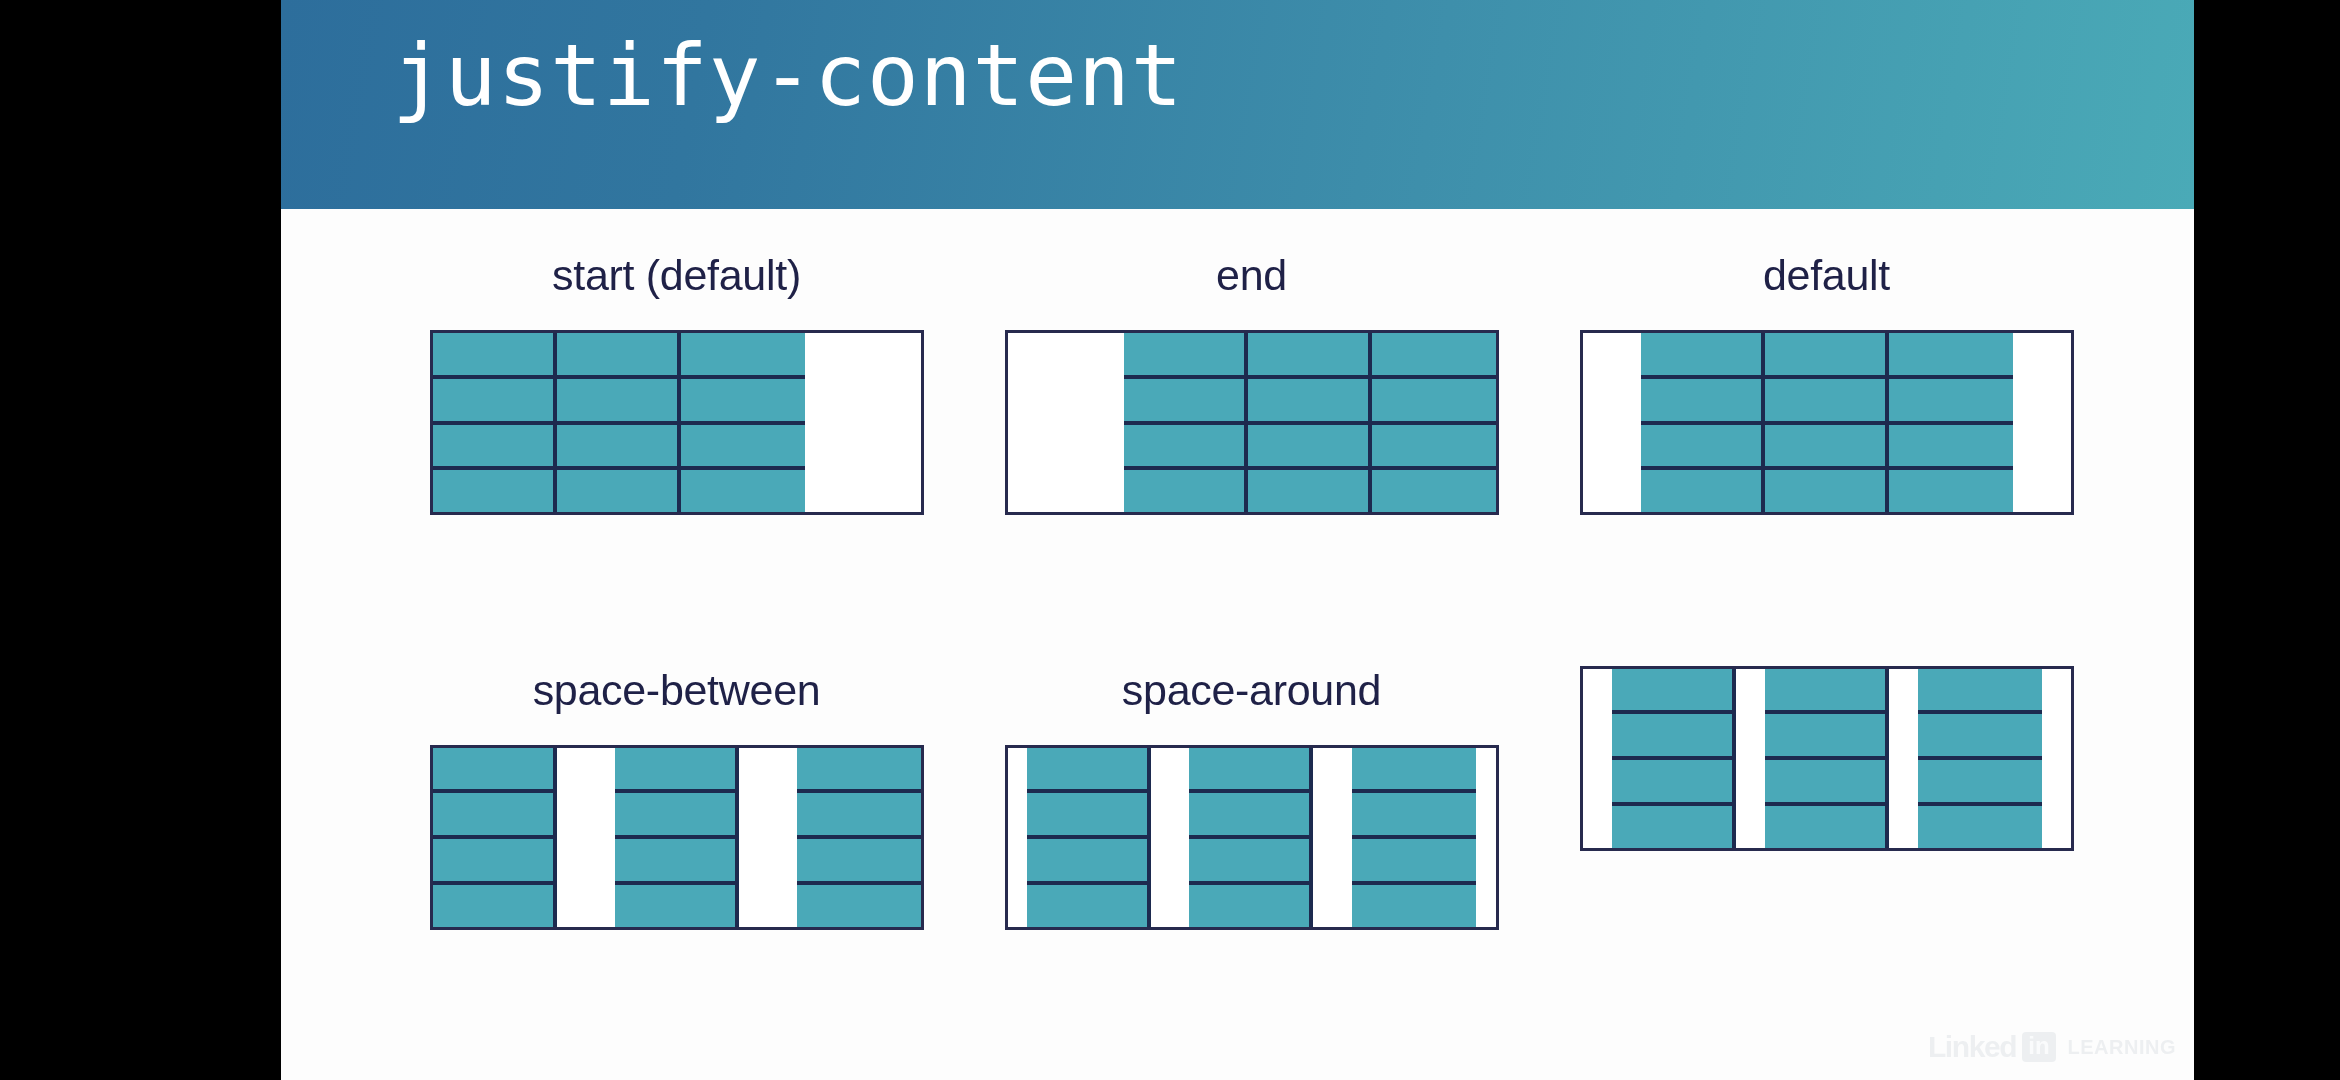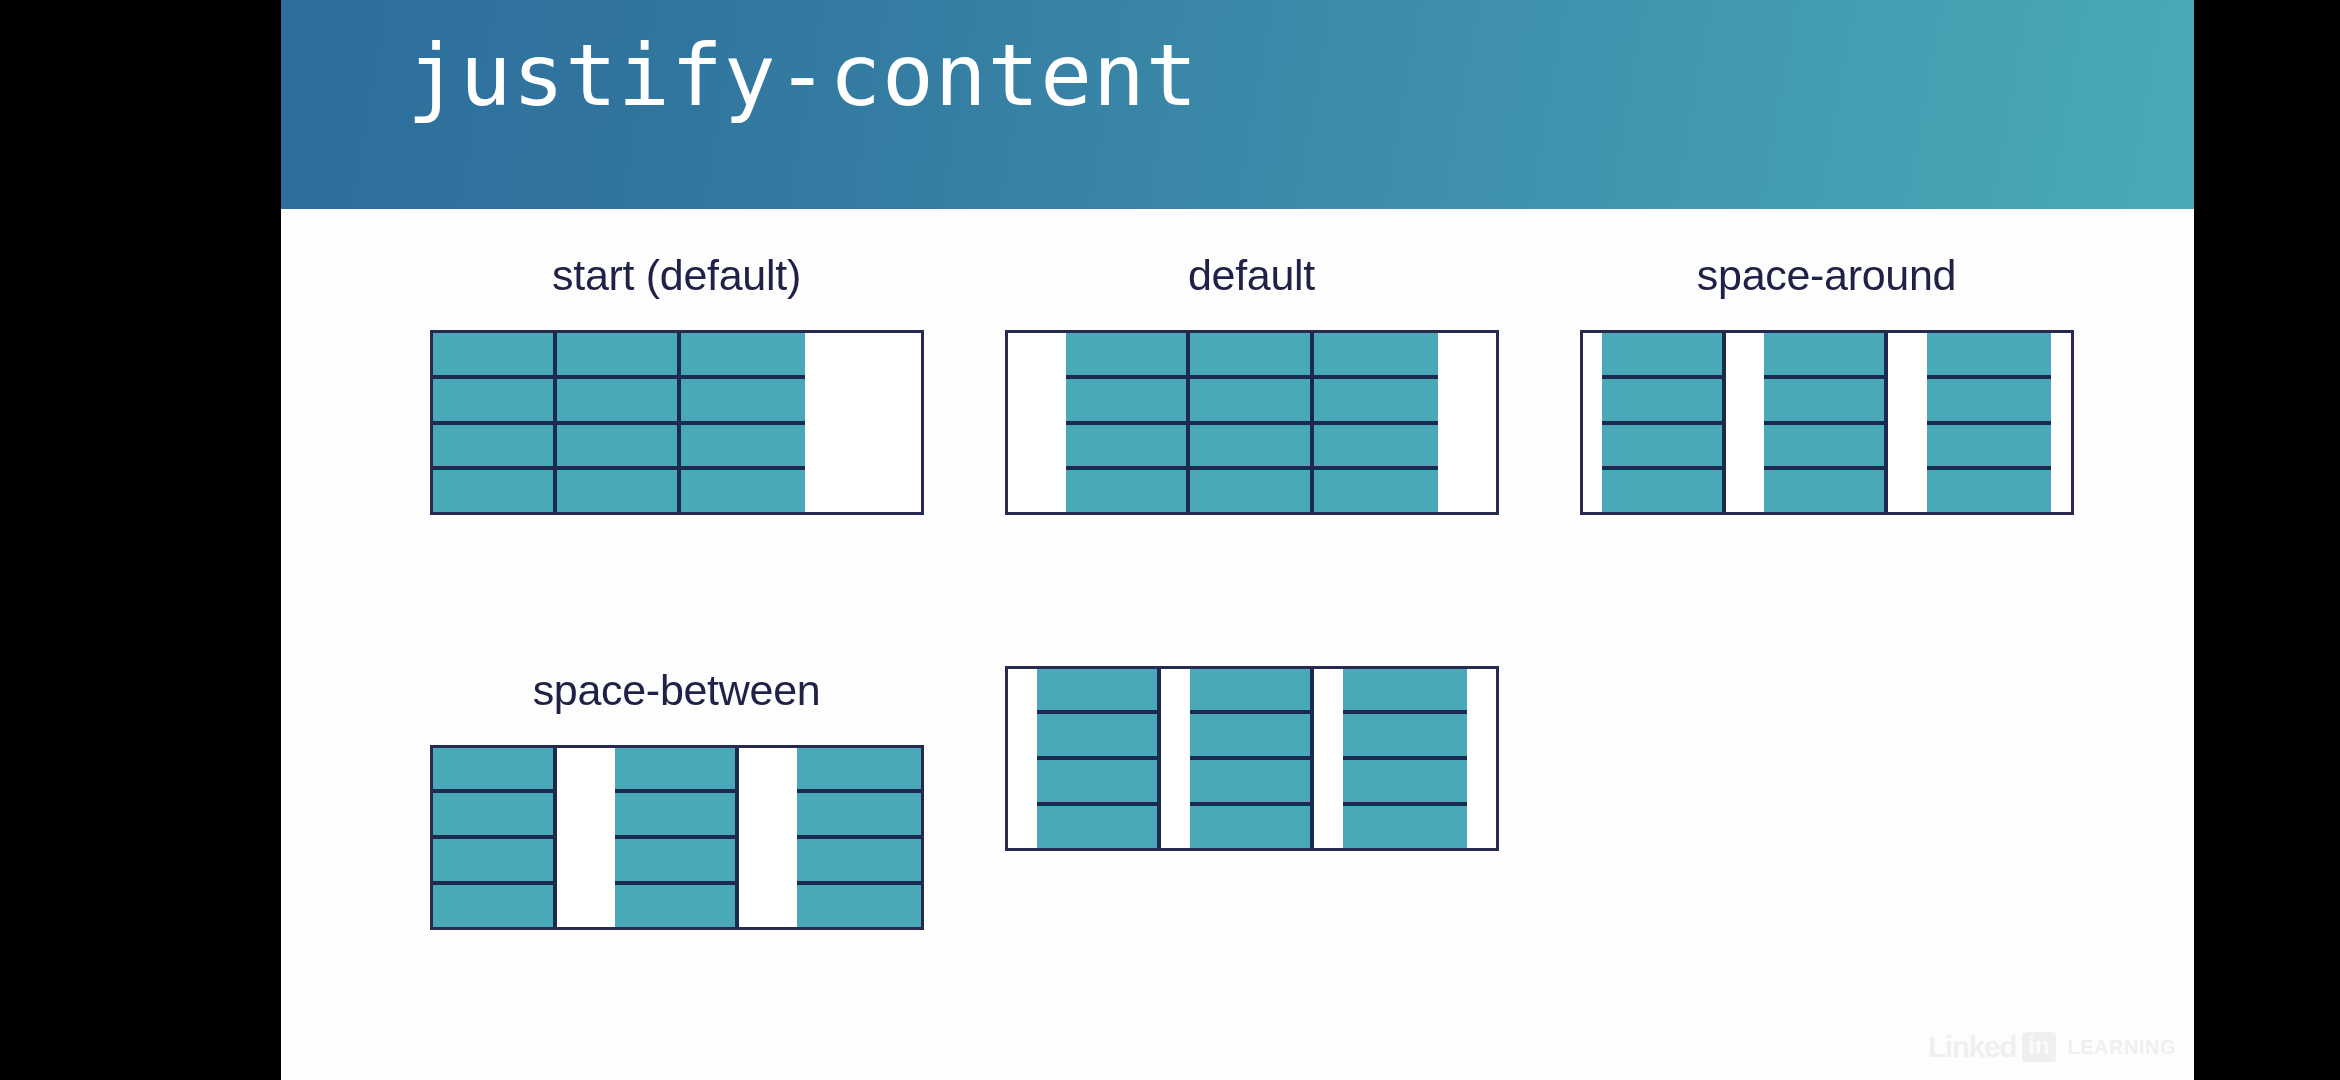--- a/index.html
+++ b/index.html
@@ -44,7 +44,7 @@
   }
   #slide-title {
     position: absolute;
-    left: 126px;
+    left: 111px;
     top: 28px;
     font-family: "DejaVu Sans Mono", "Liberation Mono", monospace;
     font-size: 86px;

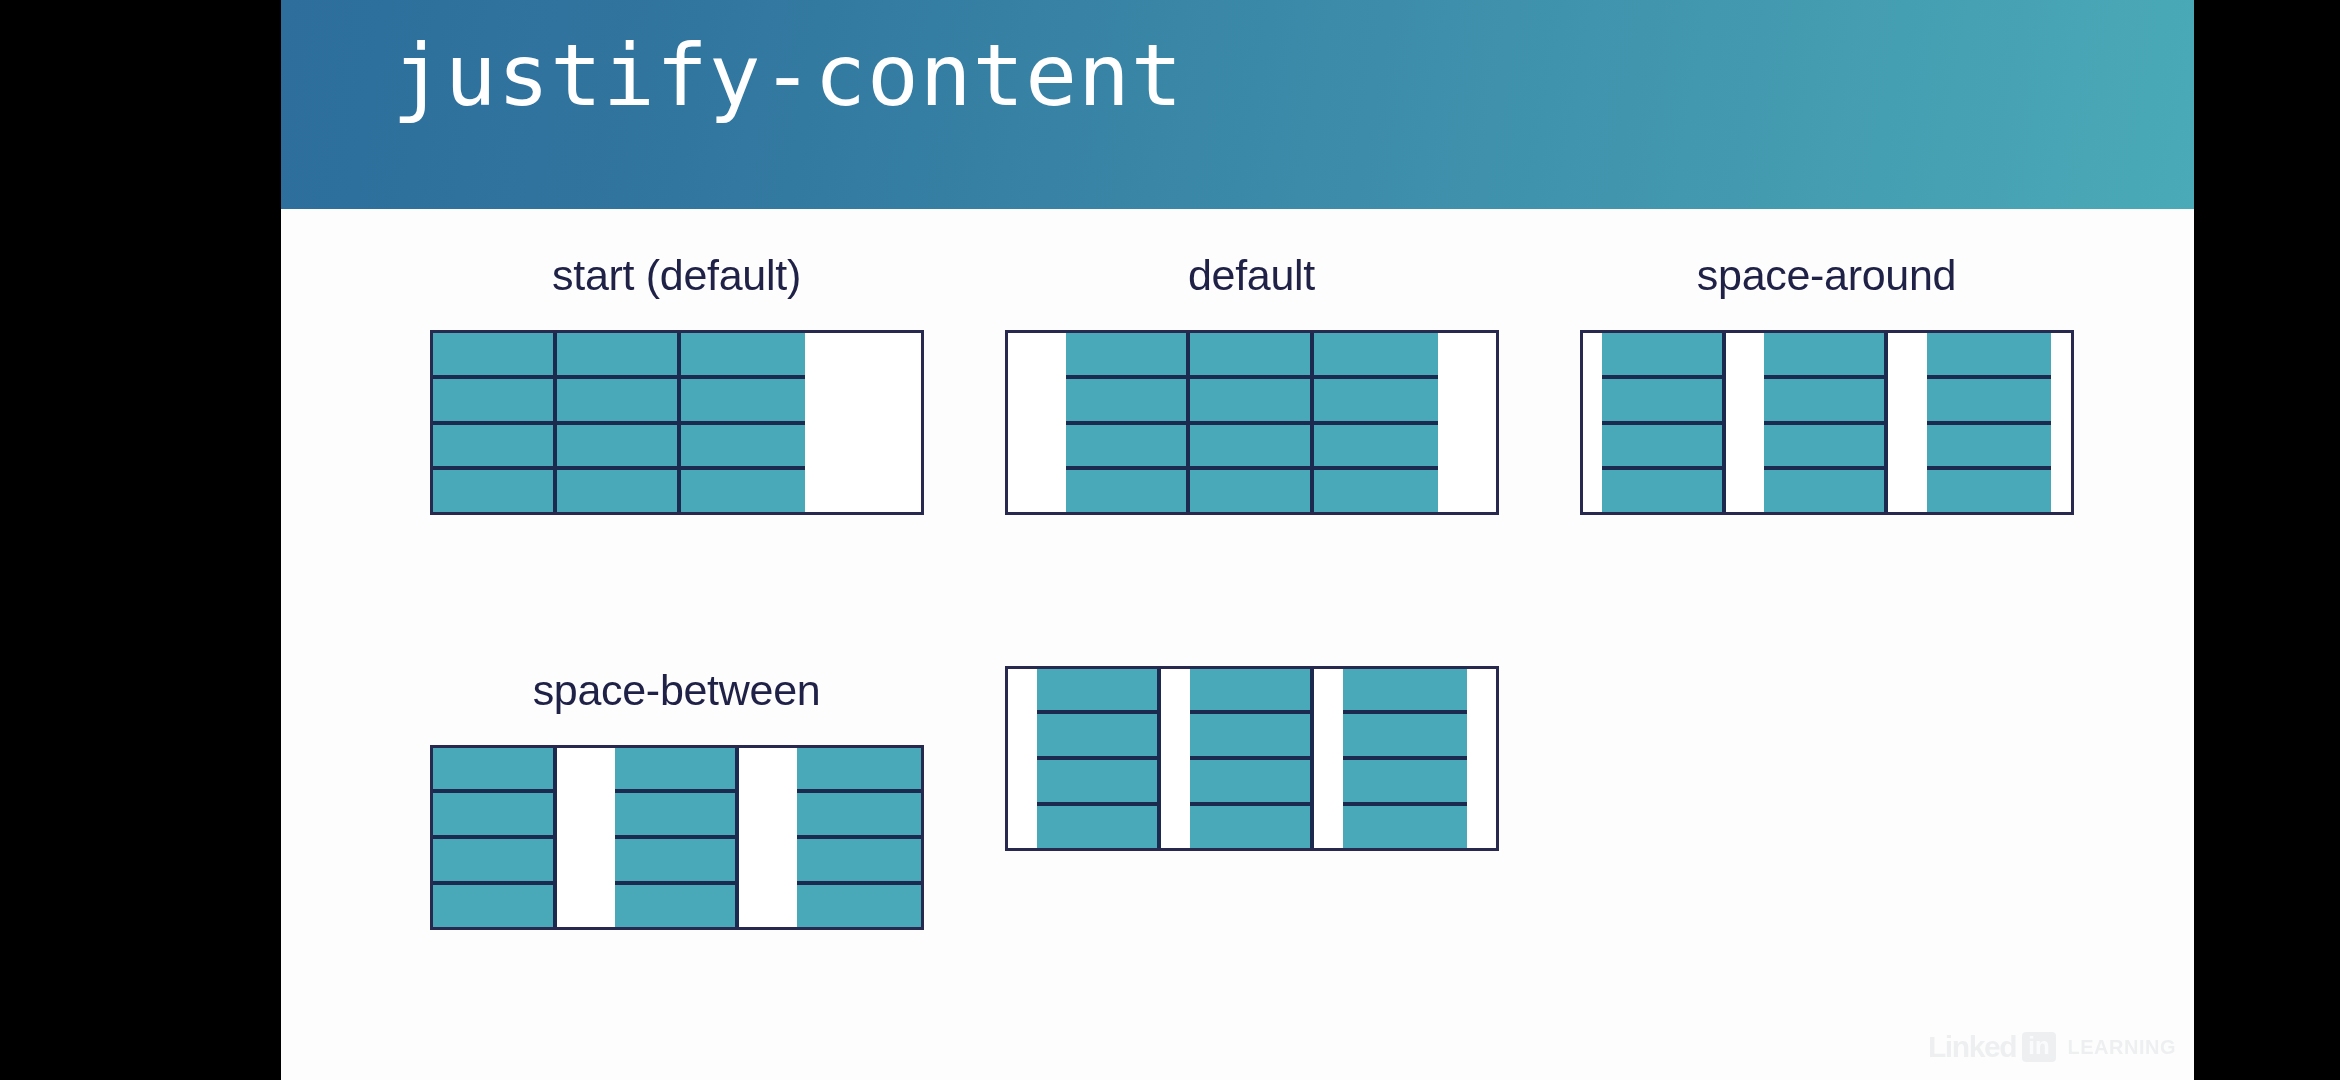--- a/index.html
+++ b/index.html
@@ -199,6 +199,29 @@
           </div>
         </div>
         <div class="example">
+          <div class="example-label">end</div>
+          <div class="demo-box" data-justify="end">
+            <div class="demo-item">
+              <div class="demo-cell"></div>
+              <div class="demo-cell"></div>
+              <div class="demo-cell"></div>
+              <div class="demo-cell"></div>
+            </div>
+            <div class="demo-item">
+              <div class="demo-cell"></div>
+              <div class="demo-cell"></div>
+              <div class="demo-cell"></div>
+              <div class="demo-cell"></div>
+            </div>
+            <div class="demo-item">
+              <div class="demo-cell"></div>
+              <div class="demo-cell"></div>
+              <div class="demo-cell"></div>
+              <div class="demo-cell"></div>
+            </div>
+          </div>
+        </div>
+        <div class="example">
           <div class="example-label">default</div>
           <div class="demo-box" data-justify="center">
             <div class="demo-item">

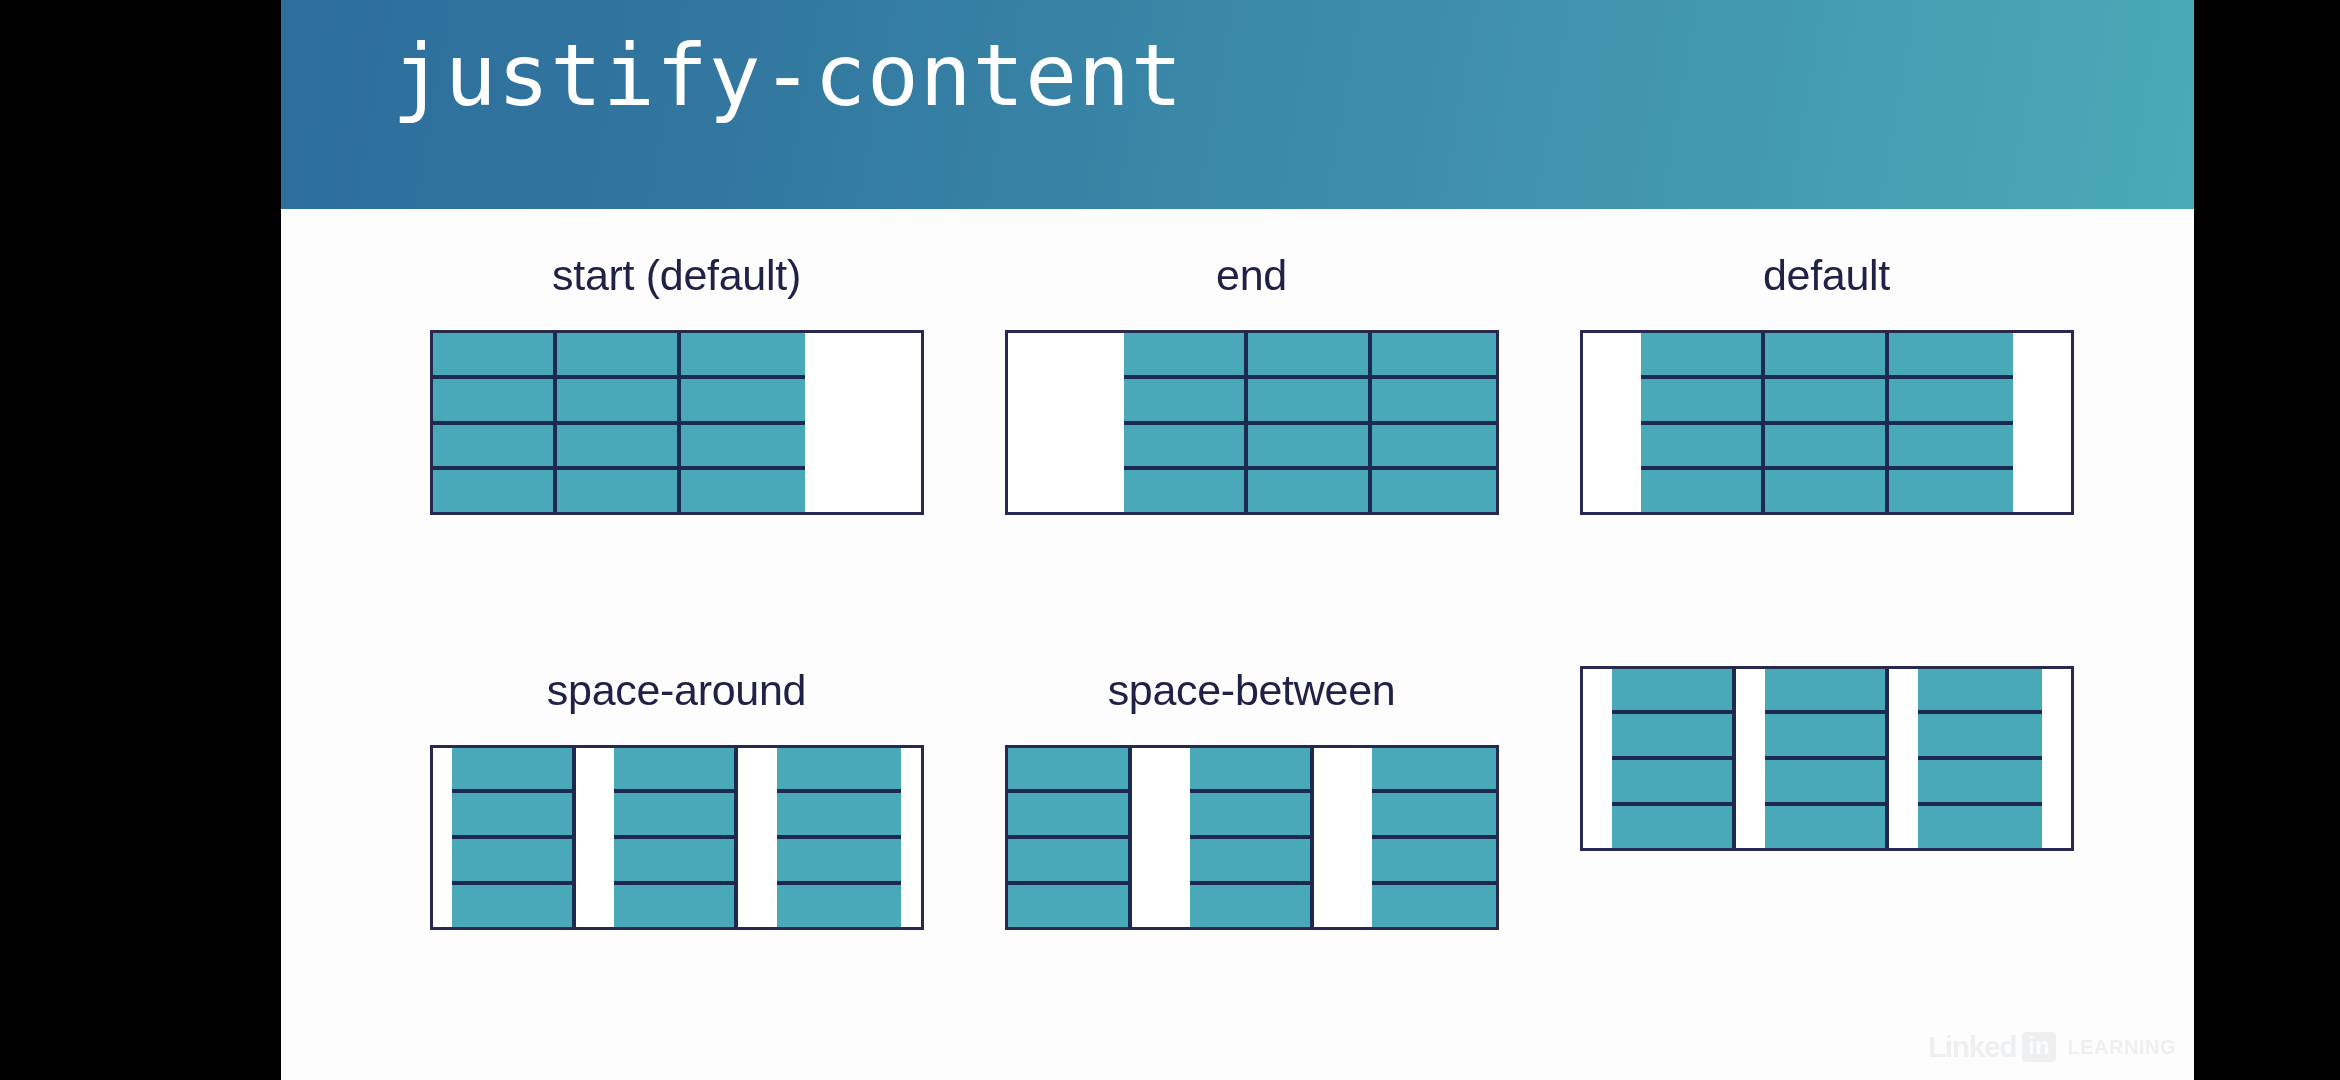--- a/index.html
+++ b/index.html
@@ -245,31 +245,31 @@
           </div>
         </div>
         <div class="example">
+          <div class="example-label">space-between</div>
+          <div class="demo-box" data-justify="space-between">
+            <div class="demo-item">
+              <div class="demo-cell"></div>
+              <div class="demo-cell"></div>
+              <div class="demo-cell"></div>
+              <div class="demo-cell"></div>
+            </div>
+            <div class="demo-item">
+              <div class="demo-cell"></div>
+              <div class="demo-cell"></div>
+              <div class="demo-cell"></div>
+              <div class="demo-cell"></div>
+            </div>
+            <div class="demo-item">
+              <div class="demo-cell"></div>
+              <div class="demo-cell"></div>
+              <div class="demo-cell"></div>
+              <div class="demo-cell"></div>
+            </div>
+          </div>
+        </div>
+        <div class="example">
           <div class="example-label">space-around</div>
           <div class="demo-box" data-justify="space-around">
-            <div class="demo-item">
-              <div class="demo-cell"></div>
-              <div class="demo-cell"></div>
-              <div class="demo-cell"></div>
-              <div class="demo-cell"></div>
-            </div>
-            <div class="demo-item">
-              <div class="demo-cell"></div>
-              <div class="demo-cell"></div>
-              <div class="demo-cell"></div>
-              <div class="demo-cell"></div>
-            </div>
-            <div class="demo-item">
-              <div class="demo-cell"></div>
-              <div class="demo-cell"></div>
-              <div class="demo-cell"></div>
-              <div class="demo-cell"></div>
-            </div>
-          </div>
-        </div>
-        <div class="example">
-          <div class="example-label">space-between</div>
-          <div class="demo-box" data-justify="space-between">
             <div class="demo-item">
               <div class="demo-cell"></div>
               <div class="demo-cell"></div>

